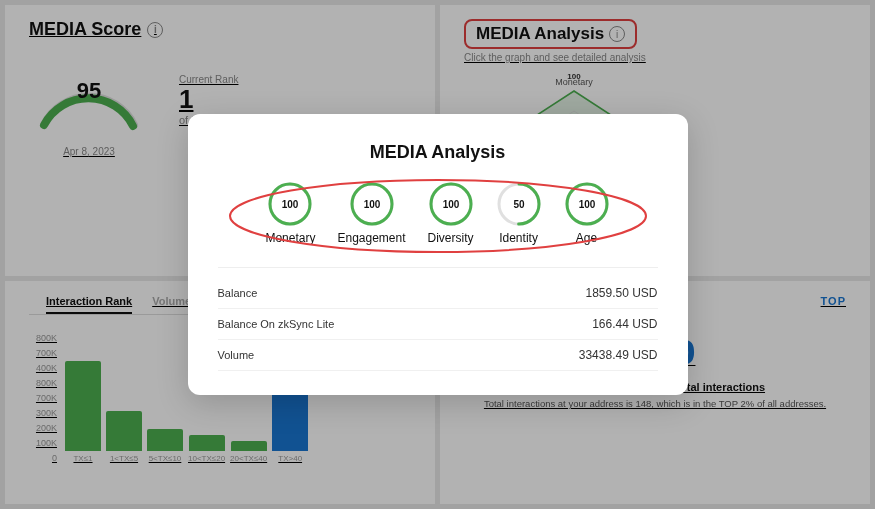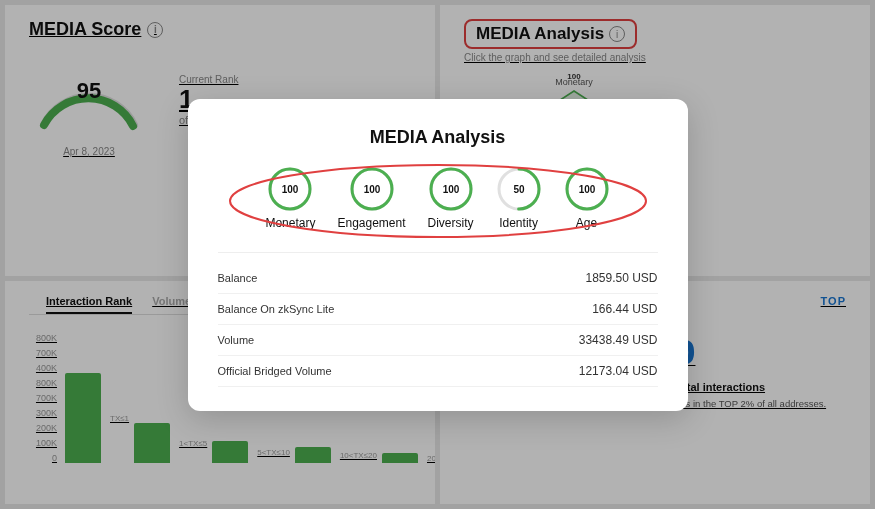--- a/index.html
+++ b/index.html
@@ -419,10 +419,6 @@
         <span class="data-row-label">Volume</span>
         <span class="data-row-value">33438.49 USD</span>
       </div>
-      <div class="data-row">
-        <span class="data-row-label">Official Bridged Volume</span>
-        <span class="data-row-value">12173.04 USD</span>
-      </div>
     </div>
   </div>
 </div>

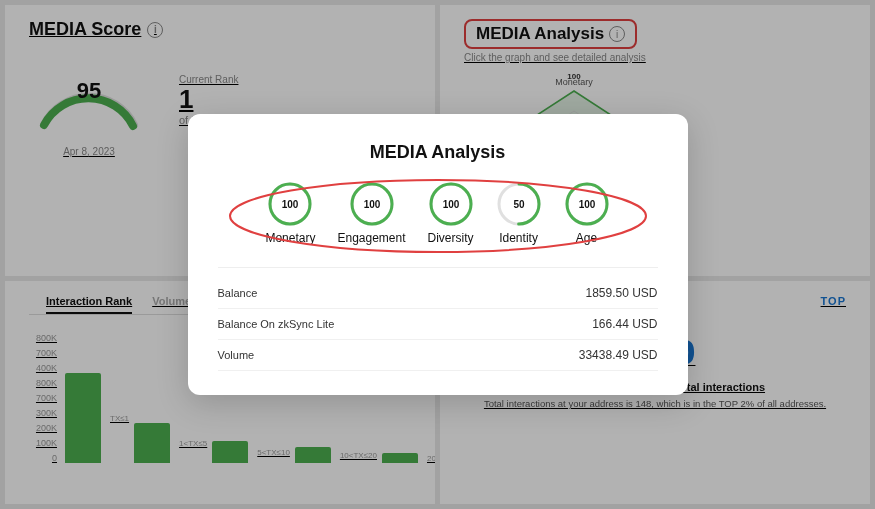--- a/index.html
+++ b/index.html
@@ -183,8 +183,9 @@
 
     .single-bar-wrap {
       display: flex;
-      align-items: center;
-      gap: 9px;
+      flex-direction: column;
+      align-items: center;
+      gap: 3px;
     }
 
     .single-bar {

